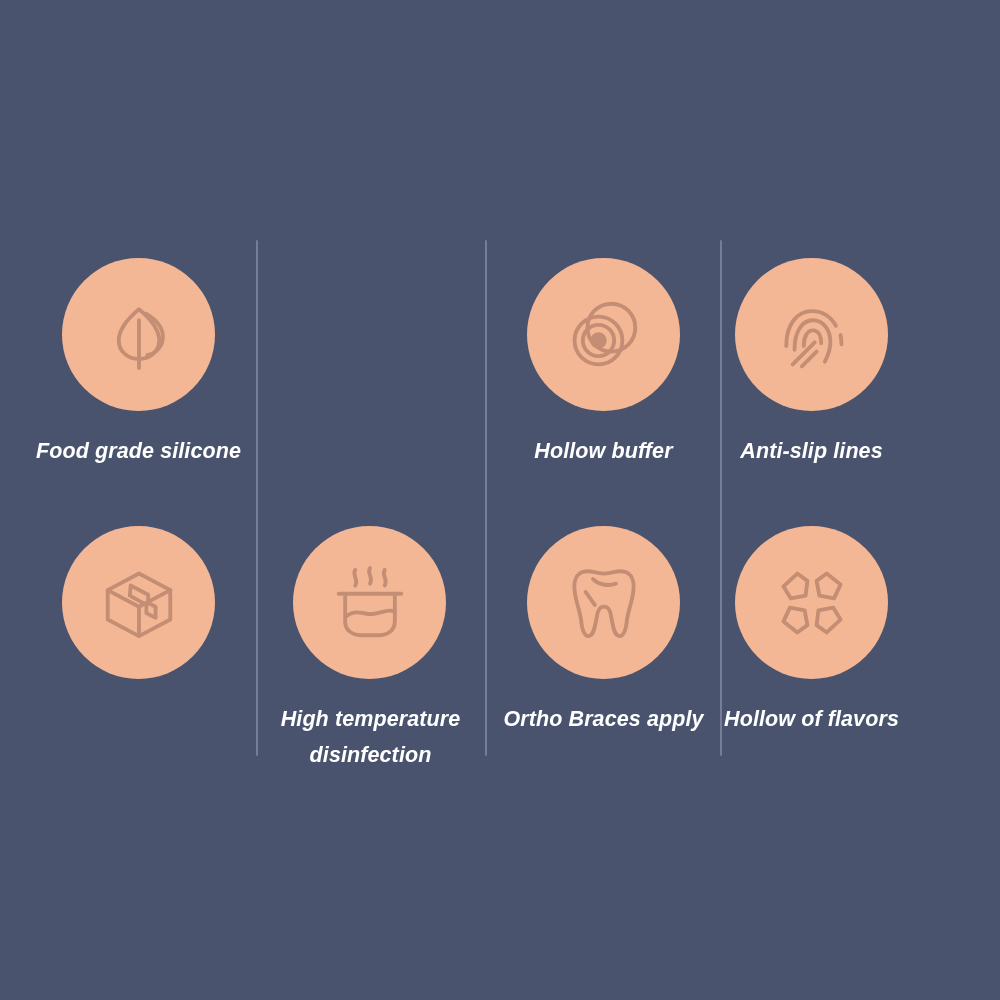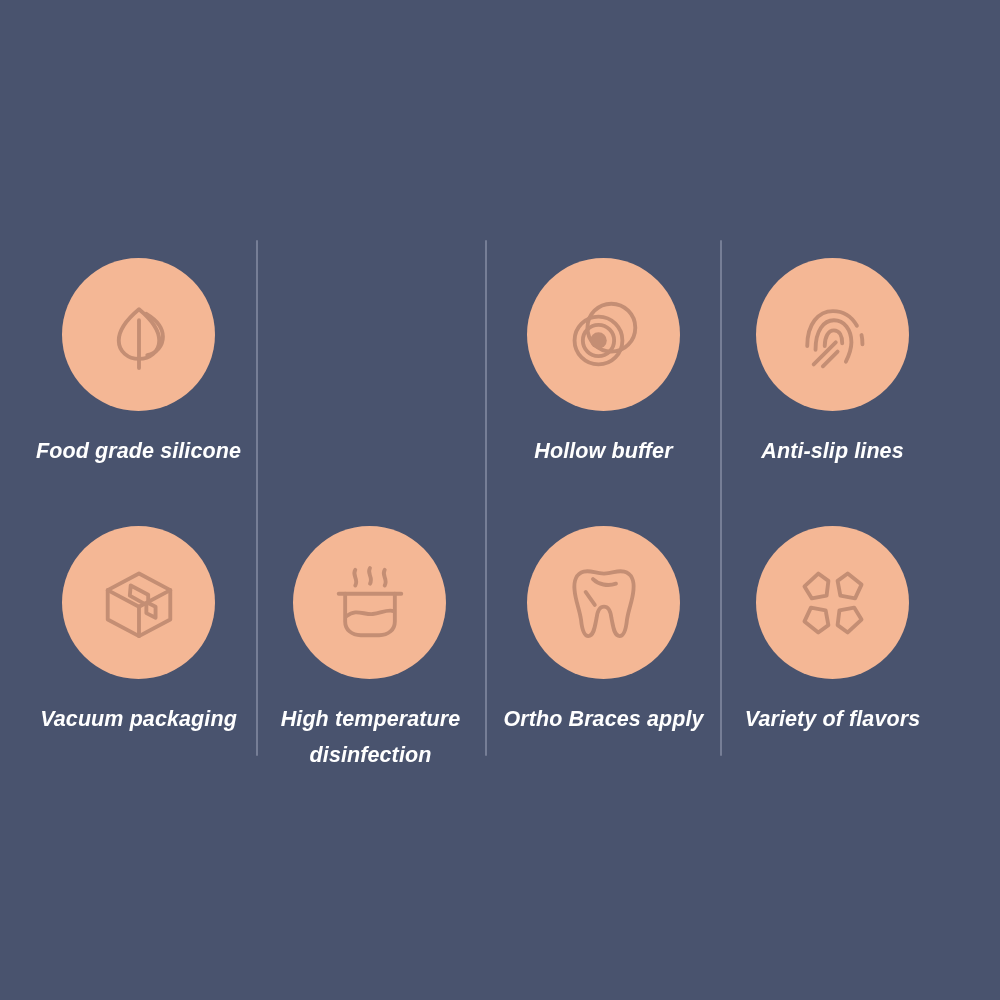--- a/index.html
+++ b/index.html
@@ -49,7 +49,7 @@
   .cell.c0 { left: 20px; }
   .cell.c1 { left: 253px; }
   .cell.c2 { left: 486px; }
-  .cell.c3 { left: 715px; }
+  .cell.c3 { left: 694px; }
   .cell.r0 { top: 258px; }
   .cell.r1 { top: 526px; }
 

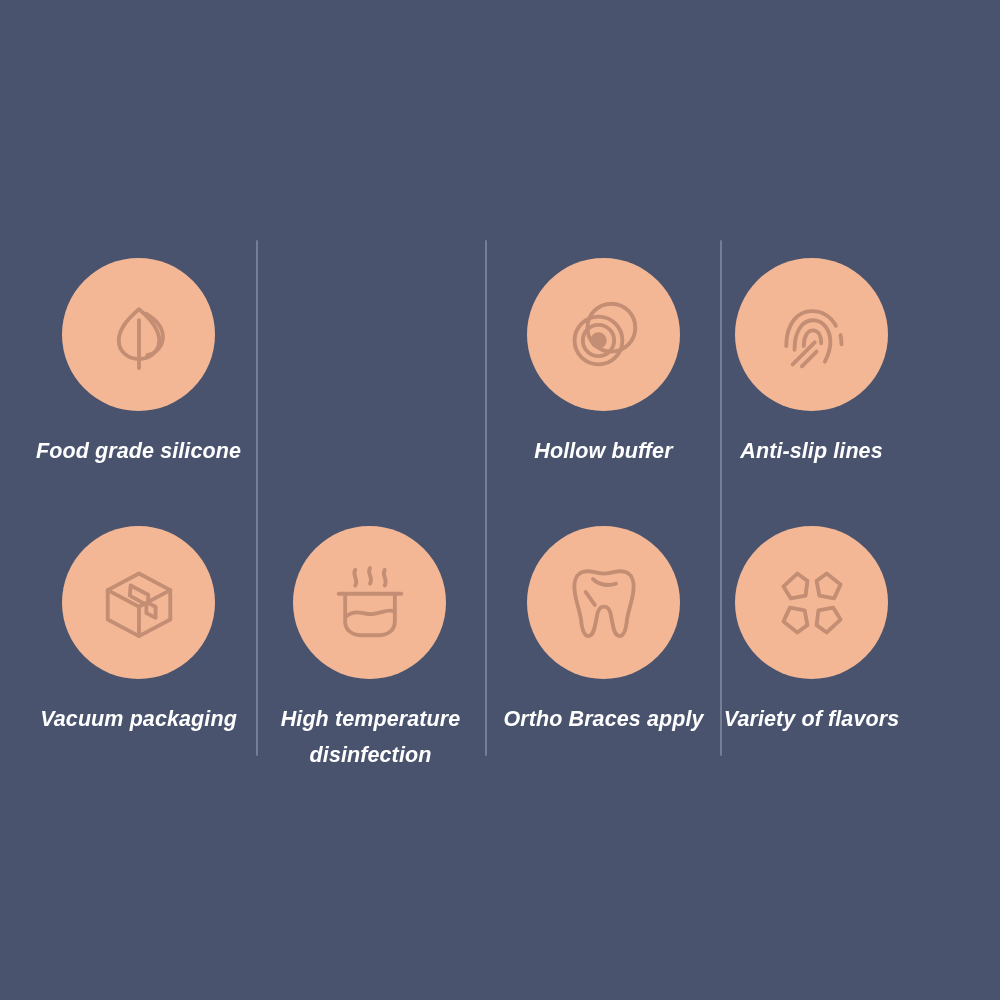--- a/index.html
+++ b/index.html
@@ -160,7 +160,6 @@
           <path class="glyph" d="M41 31 L60 41 L60 50 L68 54 L68 66 L58 61 L58 52 L40 42 Z"></path>
         </svg>
       </div>
-      <div class="feature-label">Vacuum packaging</div>
     </div>
 
     <div class="cell c2 r1">

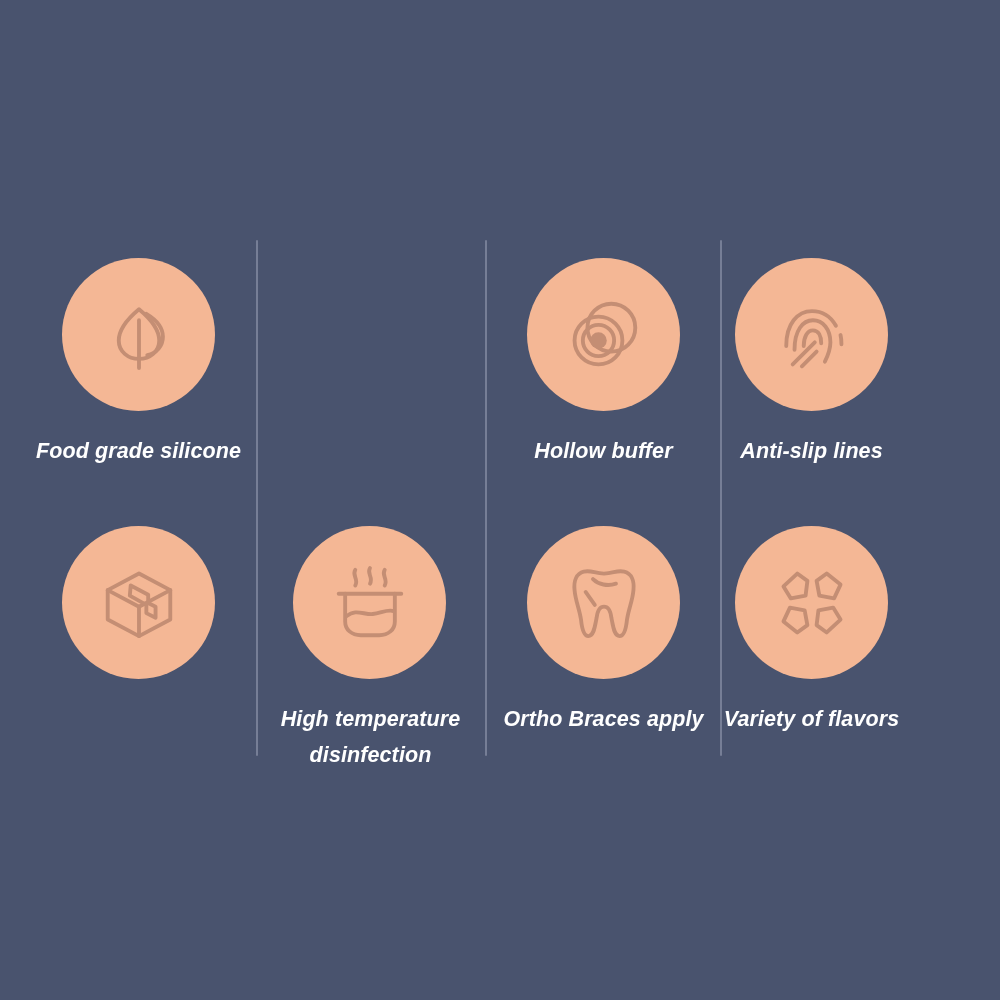--- a/index.html
+++ b/index.html
@@ -197,7 +197,7 @@
           <path class="glyph" d="M66 82 L55 74 L57 58 L73 55 L81 68 Z"></path>
         </svg>
       </div>
-      <div class="feature-label">Variety of flavors</div>
+      <div class="feature-label">Hollow of flavors</div>
     </div>
 
   </div>

